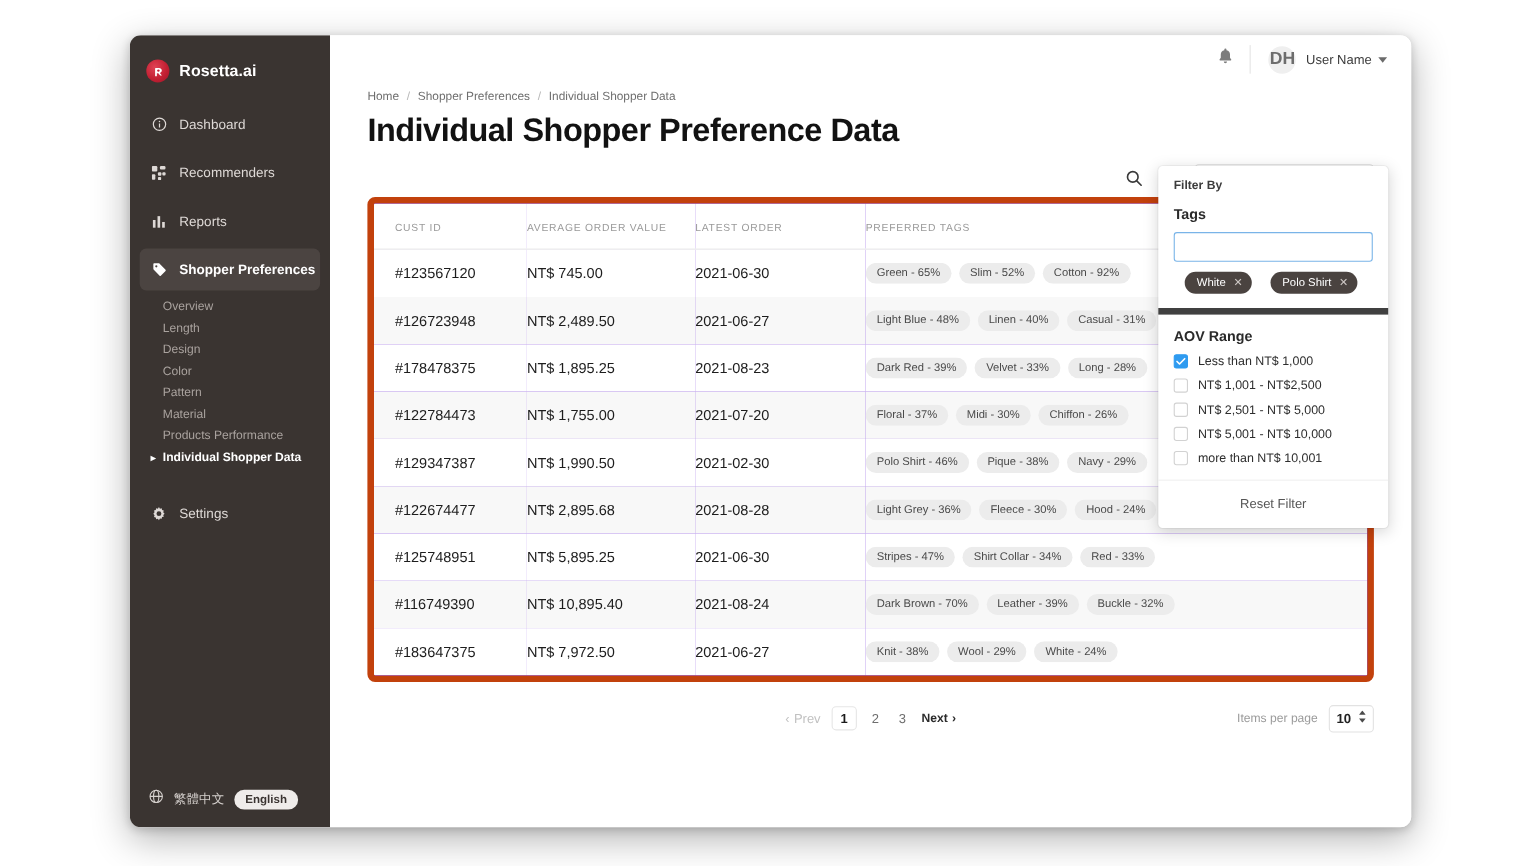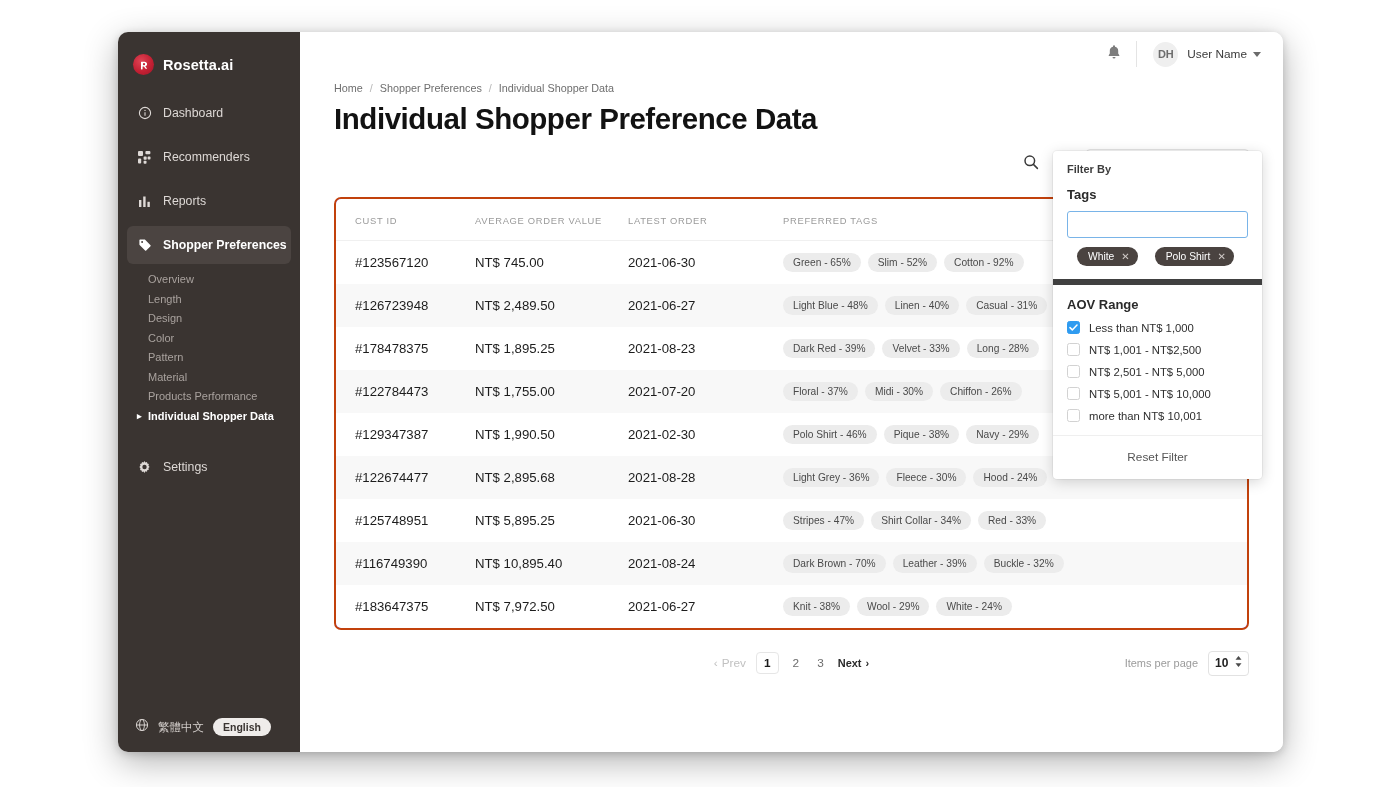--- a/index.html
+++ b/index.html
@@ -88,7 +88,7 @@
   .topbar-div { width: 1px; height: 26px; background: #e4e4e4; margin-right: 16px; }
   .avatar {
     width: 25px; height: 25px; border-radius: 50%; background: #efefef;
-    color: #6d6d6d; font-size: 11px; font-weight: bold;
+    color: #6d6d6d; font-size: 16px; font-weight: bold;
     display: flex; align-items: center; justify-content: center; margin-right: 9px;
   }
   .username { font-size: 11.8px; color: #3b3b3b; margin-right: 6px; }

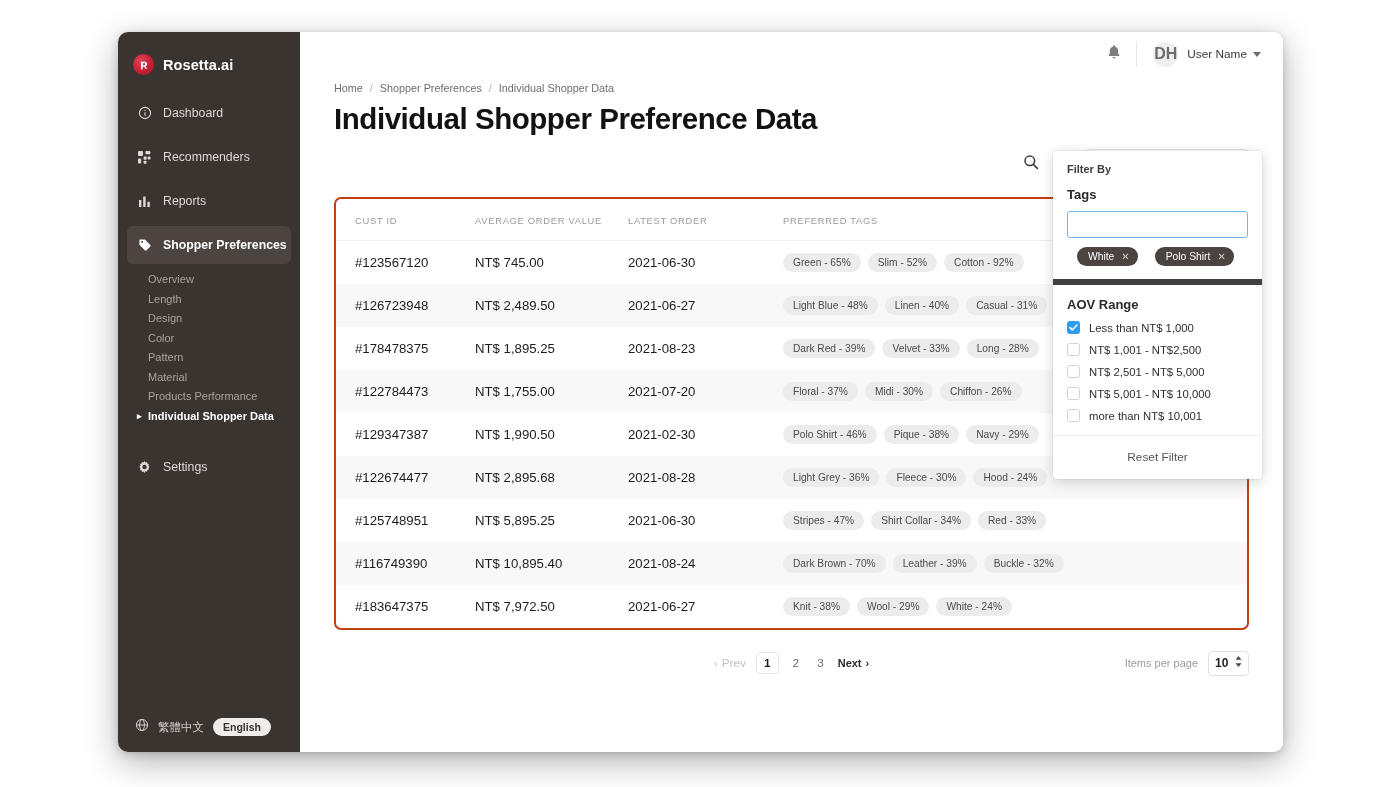--- a/index.html
+++ b/index.html
@@ -115,7 +115,7 @@
 
   
   .table-wrap {
-    margin-top: 20px; border: 2px solid #c2410c; border-radius: 7px;
+    margin-top: 2px; border: 6px solid #c2410c; border-radius: 7px;
     overflow: hidden; background: #6d28d9;
   }
   table { width: 100%; border-collapse: collapse; table-layout: fixed; }

